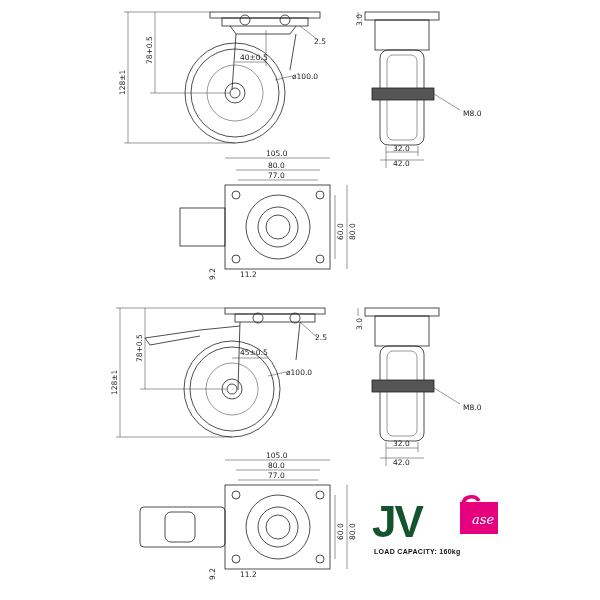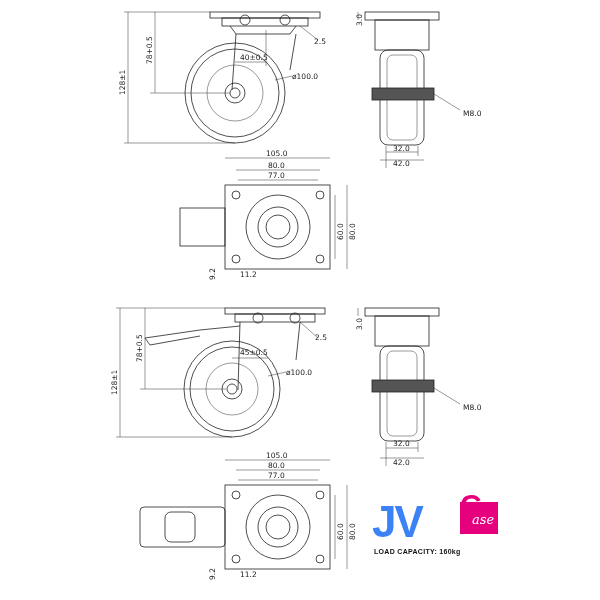--- a/index.html
+++ b/index.html
@@ -9,7 +9,7 @@
   .ln{stroke:#222;stroke-width:0.8;fill:none;}
   .thin{stroke:#333;stroke-width:0.5;fill:none;}
   .logo{position:absolute;left:372px;top:492px;width:130px;height:70px;}
-  .logo-jv{position:absolute;left:0;top:8px;font-family:"Liberation Sans",sans-serif;font-weight:bold;font-size:44px;color:#3b82f6;letter-spacing:-2px;line-height:44px;}
+  .logo-jv{position:absolute;left:0;top:8px;font-family:"Liberation Sans",sans-serif;font-weight:bold;font-size:44px;color:#14532d;letter-spacing:-2px;line-height:44px;}
   .logo-box{position:absolute;left:88px;top:10px;width:38px;height:32px;background:#e6007e;}
   .logo-g{position:absolute;left:88px;top:-2px;font-family:"Liberation Sans",sans-serif;font-weight:bold;font-size:30px;color:#e6007e;line-height:30px;}
   .logo-case{position:absolute;left:100px;top:20px;font-family:"DejaVu Serif",serif;font-style:italic;font-size:13px;color:#fff;}

